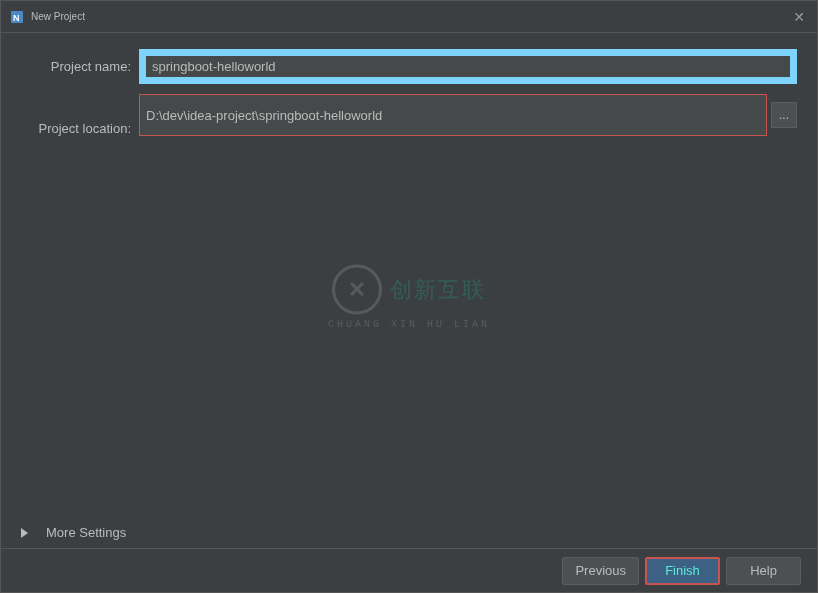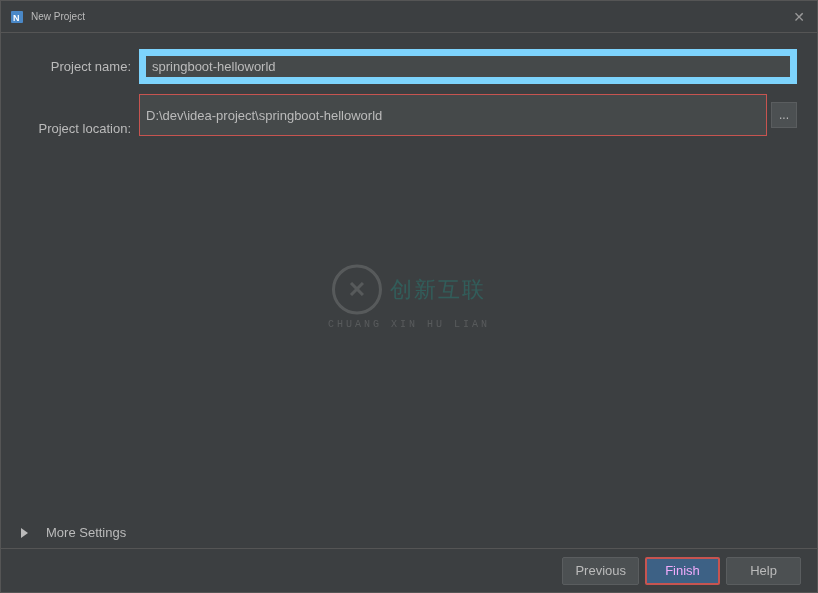--- a/index.html
+++ b/index.html
@@ -250,7 +250,7 @@
     .btn-primary {
       background: #3d6185;
       border: 2px solid #c75450;
-      color: #f0abfc;
+      color: #5eead4;
     }
   </style>
 </head>

